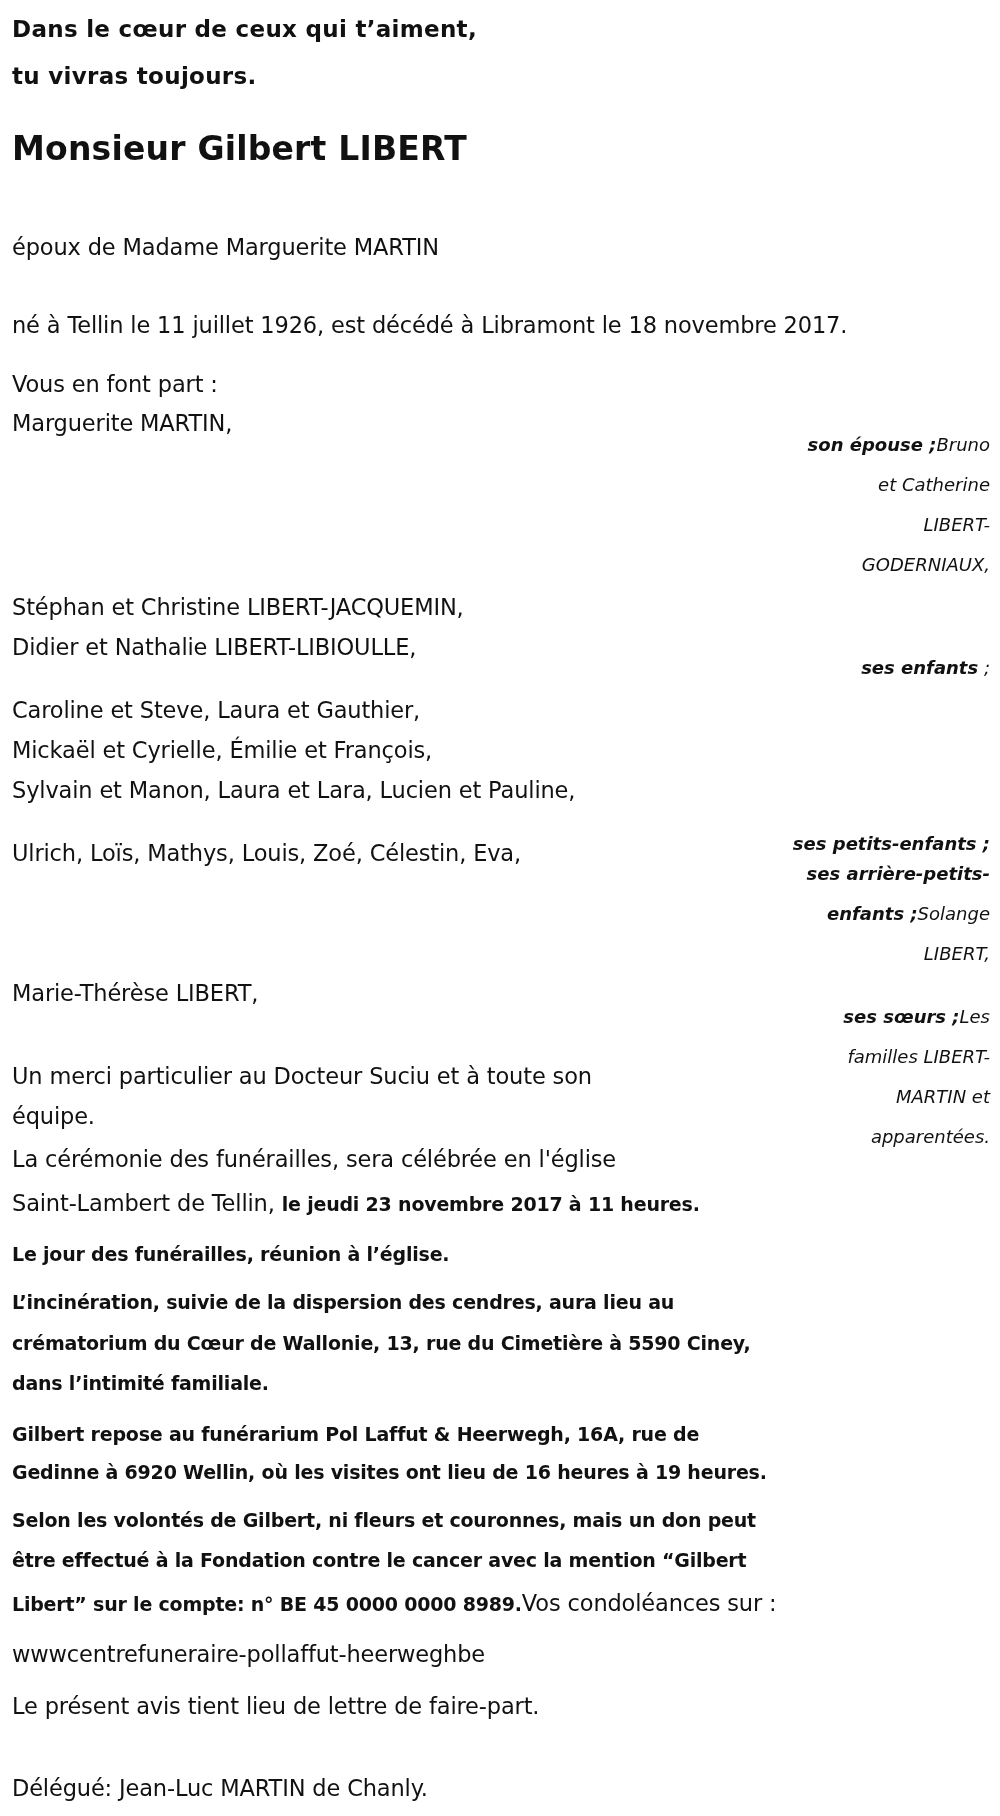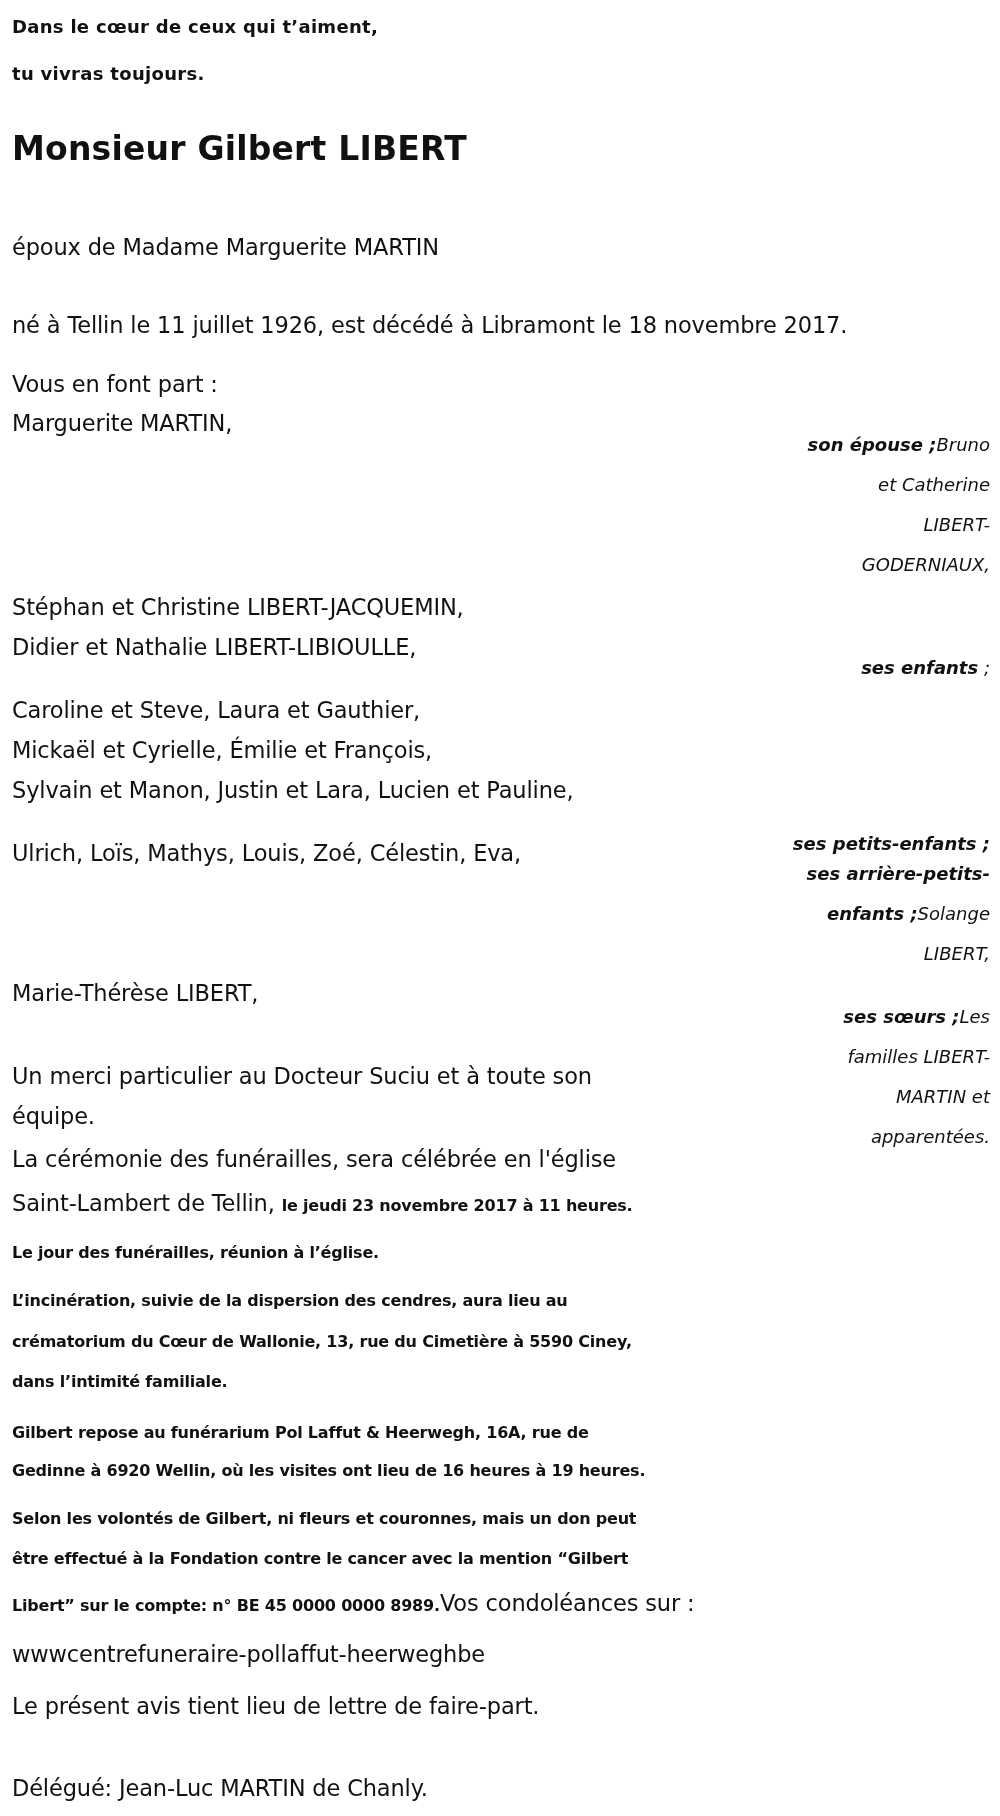--- a/index.html
+++ b/index.html
@@ -8,7 +8,7 @@
   .ln { position:absolute; white-space:nowrap; line-height:1; }
   .reg { font-size:22.5px; font-weight:400; letter-spacing:-0.15px; }
   .bld { font-size:16px; font-weight:700; letter-spacing:-0.2px; }
-  .hdr { font-size:18px; font-weight:700; letter-spacing:0.3px; }
+  .hdr { font-size:23px; font-weight:700; letter-spacing:0.3px; }
   .ttl { font-size:33px; font-weight:700; letter-spacing:0.2px; }
   .it  { font-size:18px; font-style:italic; font-weight:400; }
   .bi  { font-weight:700; font-style:italic; }

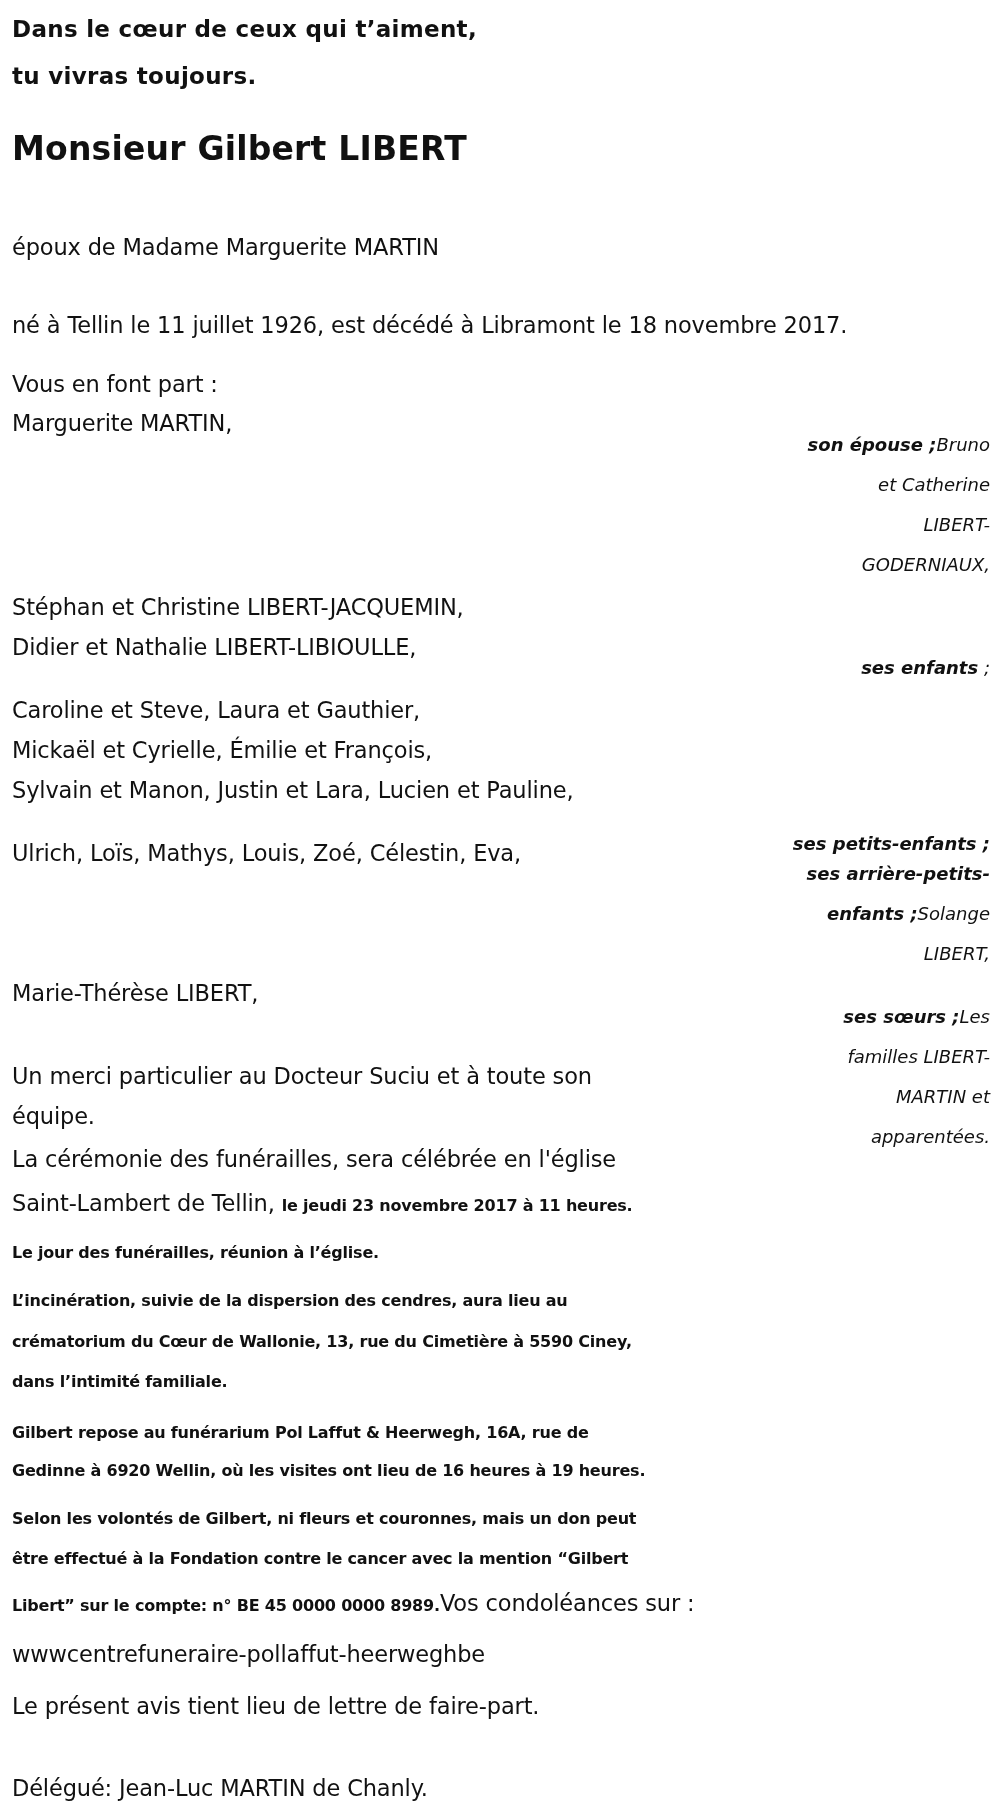--- a/index.html
+++ b/index.html
@@ -33,7 +33,7 @@
 <div class="ln reg lf" style="top:636px;">Didier et Nathalie LIBERT-LIBIOULLE,</div>
 <div class="ln reg lf" style="top:699px;">Caroline et Steve, Laura et Gauthier,</div>
 <div class="ln reg lf" style="top:739px;">Mickaël et Cyrielle, Émilie et François,</div>
-<div class="ln reg lf" style="top:779px;">Sylvain et Manon, Justin et Lara, Lucien et Pauline,</div>
+<div class="ln reg lf" style="top:779px;">Sylvain et Manon, Laura et Lara, Lucien et Pauline,</div>
 <div class="ln reg lf" style="top:842px;">Ulrich, Loïs, Mathys, Louis, Zoé, Célestin, Eva,</div>
 <div class="ln reg lf" style="top:982px;">Marie-Thérèse LIBERT,</div>
 

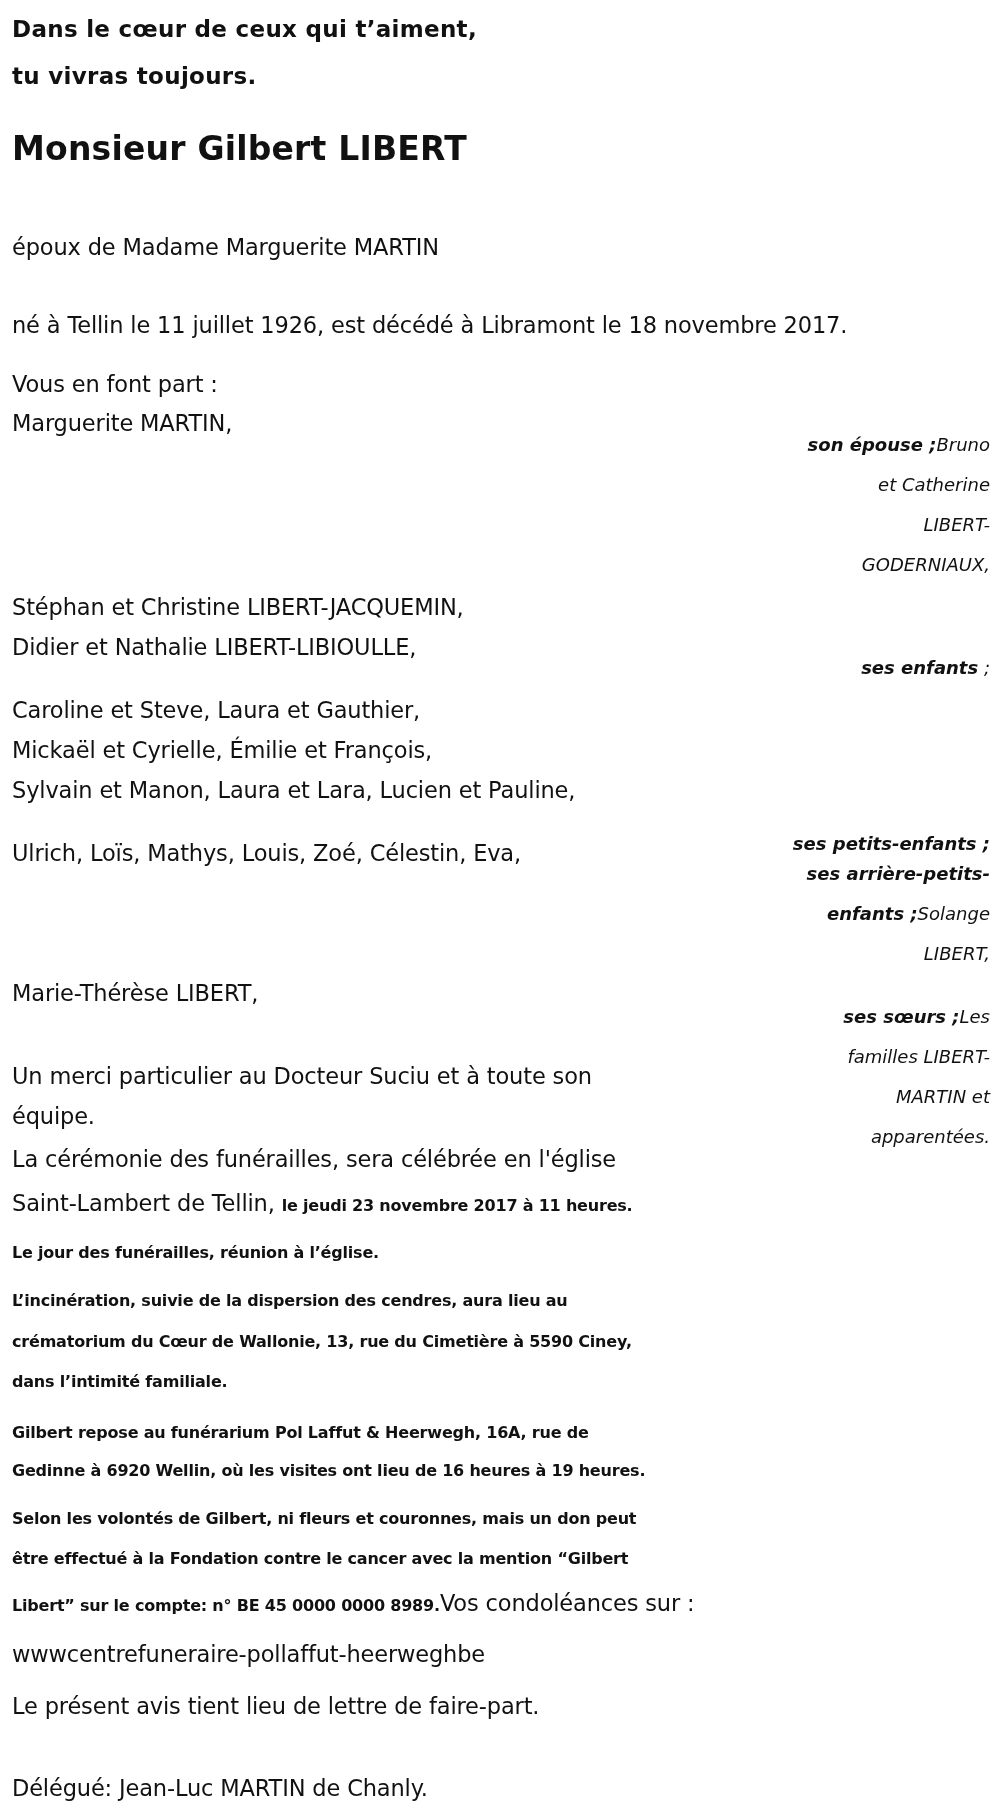--- a/index.html
+++ b/index.html
@@ -7,7 +7,7 @@
          font-family:"DejaVu Sans", sans-serif; }
   .ln { position:absolute; white-space:nowrap; line-height:1; }
   .reg { font-size:22.5px; font-weight:400; letter-spacing:-0.15px; }
-  .bld { font-size:16px; font-weight:700; letter-spacing:-0.2px; }
+  .bld { font-size:19px; font-weight:700; letter-spacing:-0.2px; }
   .hdr { font-size:23px; font-weight:700; letter-spacing:0.3px; }
   .ttl { font-size:33px; font-weight:700; letter-spacing:0.2px; }
   .it  { font-size:18px; font-style:italic; font-weight:400; }

